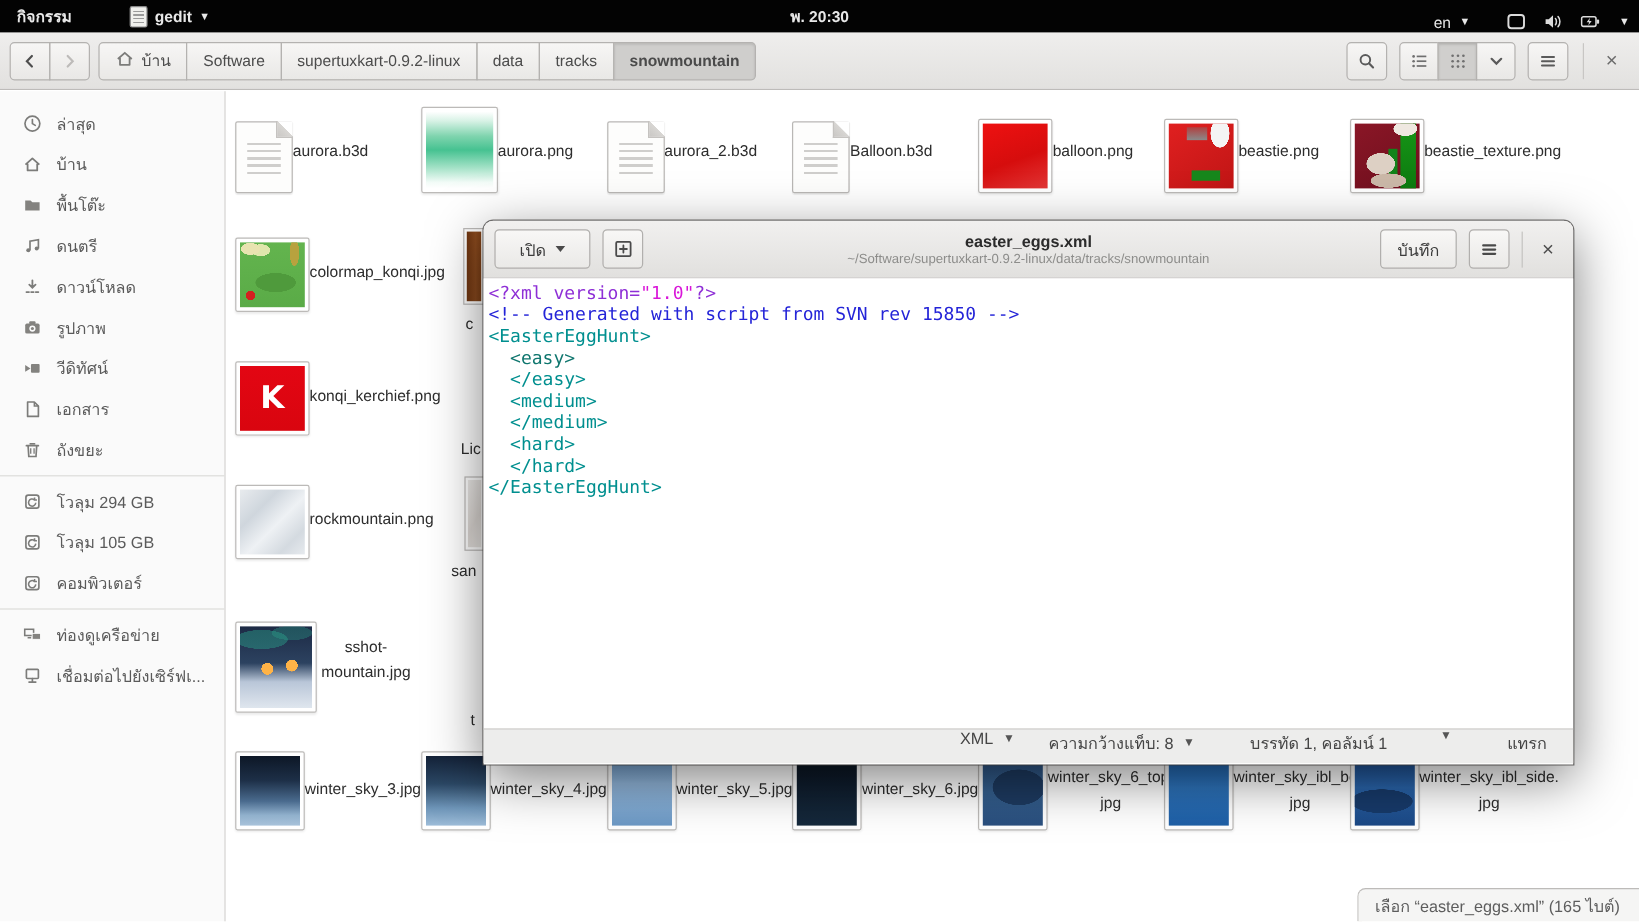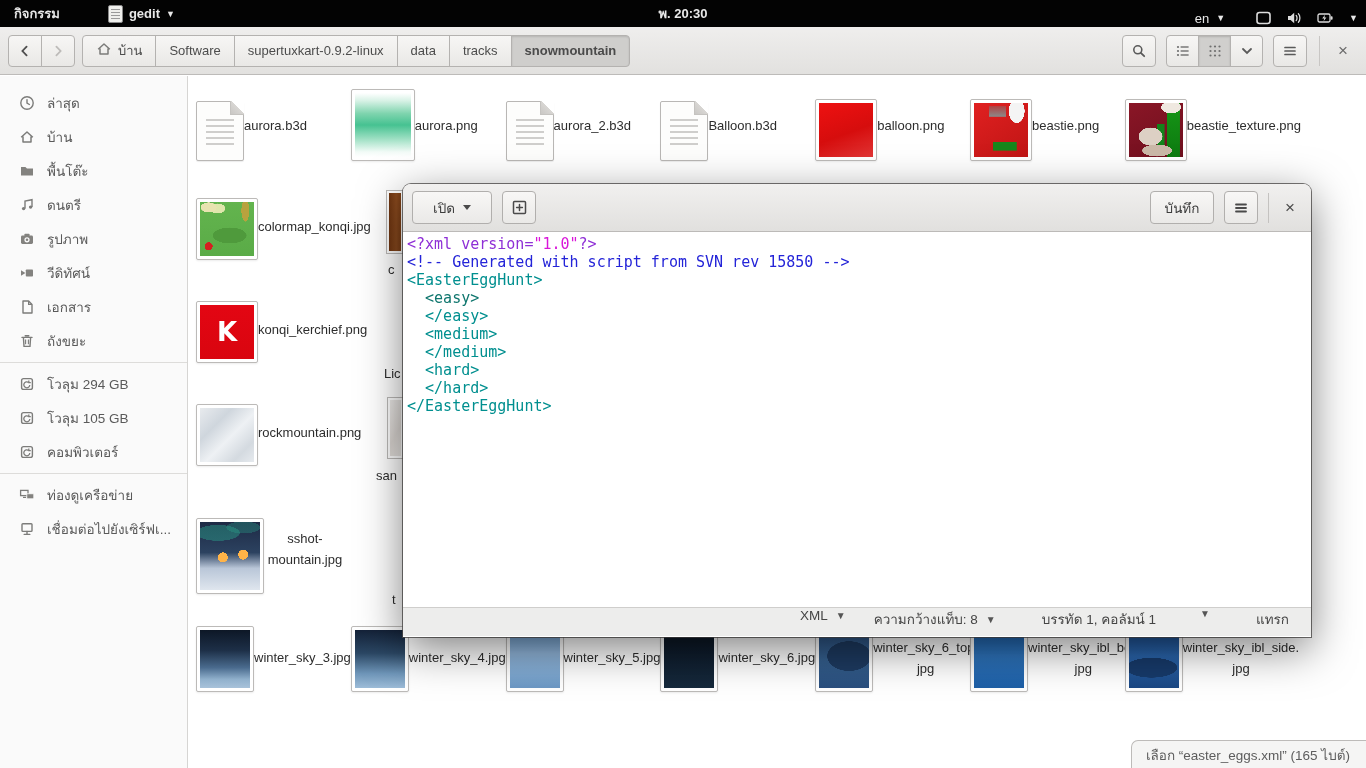--- a/index.html
+++ b/index.html
@@ -518,6 +518,10 @@
           <path d="M8.5 5.6v5.8M5.6 8.5h5.8" stroke="#4a4a4a" stroke-width="1.5" stroke-linecap="round"></path>
         </svg>
     </div>
+    <div class="g-titlebox">
+      <div class="g-title">easter_eggs.xml</div>
+      <div class="g-sub">~/Software/supertuxkart-0.9.2-linux/data/tracks/snowmountain</div>
+    </div>
     <div class="g-right">
       <div class="gbtn g-save">
         <span>บันทึก</span>

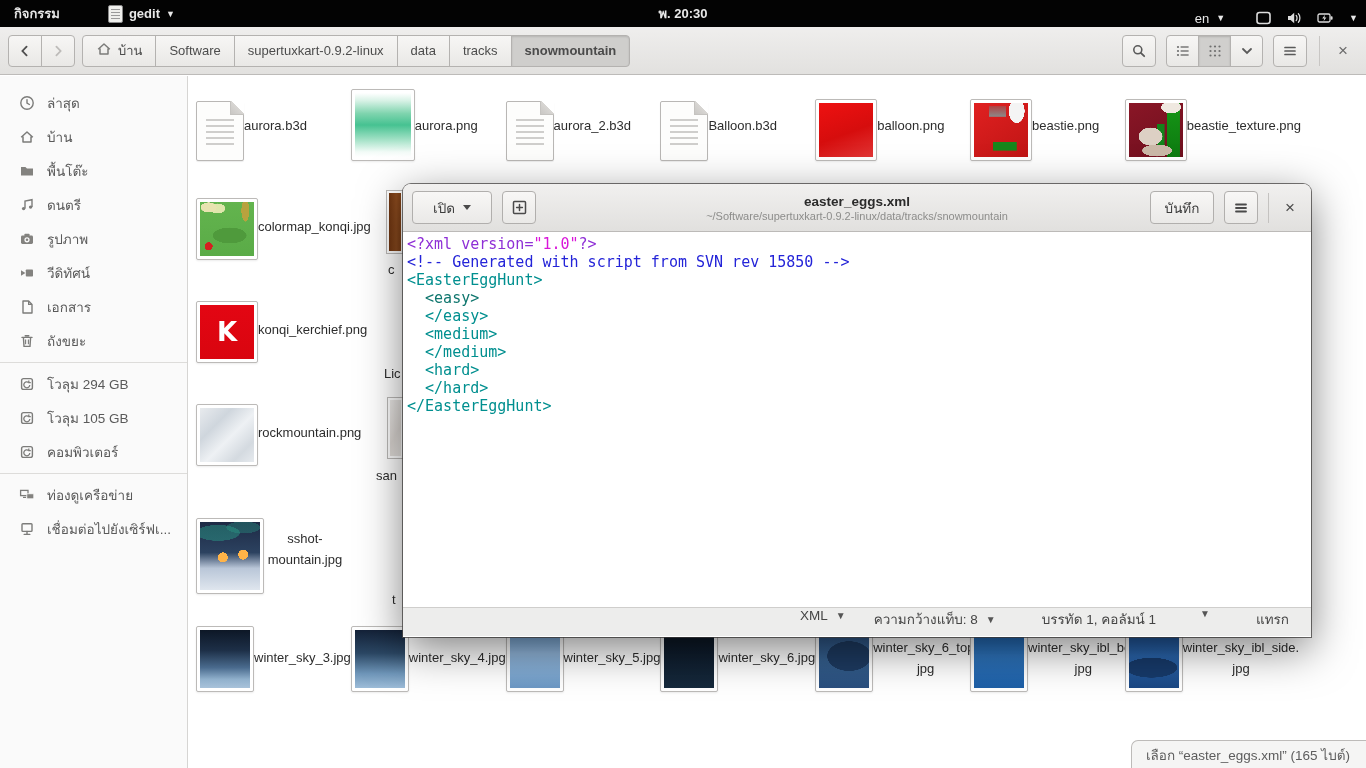--- a/index.html
+++ b/index.html
@@ -261,6 +261,15 @@
     <div class="side-item">
       <span class="sicon">
         <svg width="16" height="16" viewBox="0 0 16 16">
+          <path d="M8 2.6v6M5.4 6.2 8 8.8l2.6-2.6" fill="none" stroke="#7c7c7a" stroke-width="1.5" stroke-linecap="round"></path>
+          <path d="M3 12.4h2.2M6.9 12.4h2.2M10.8 12.4H13" stroke="#7c7c7a" stroke-width="1.4" stroke-linecap="round"></path>
+        </svg>
+      </span>
+      <span>ดาวน์โหลด</span>
+    </div>
+    <div class="side-item">
+      <span class="sicon">
+        <svg width="16" height="16" viewBox="0 0 16 16">
           <rect x="2" y="4.6" width="12" height="8.4" rx="1.4" fill="#83827f"></rect>
           <rect x="5.4" y="2.8" width="5.2" height="2.4" rx="0.8" fill="#83827f"></rect>
           <circle cx="8" cy="8.8" r="2.6" fill="#fafafa"></circle>

